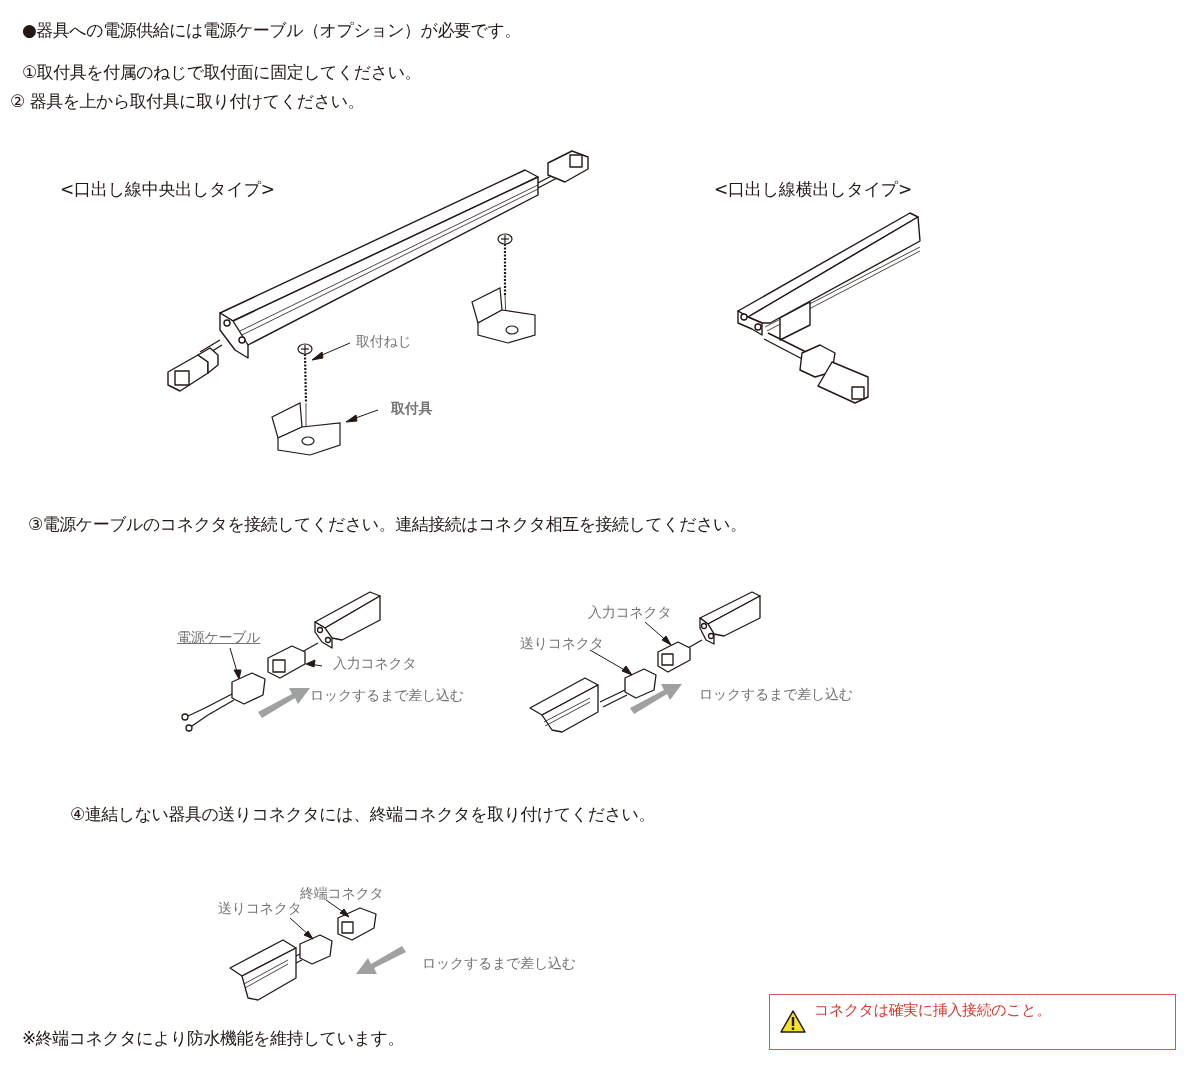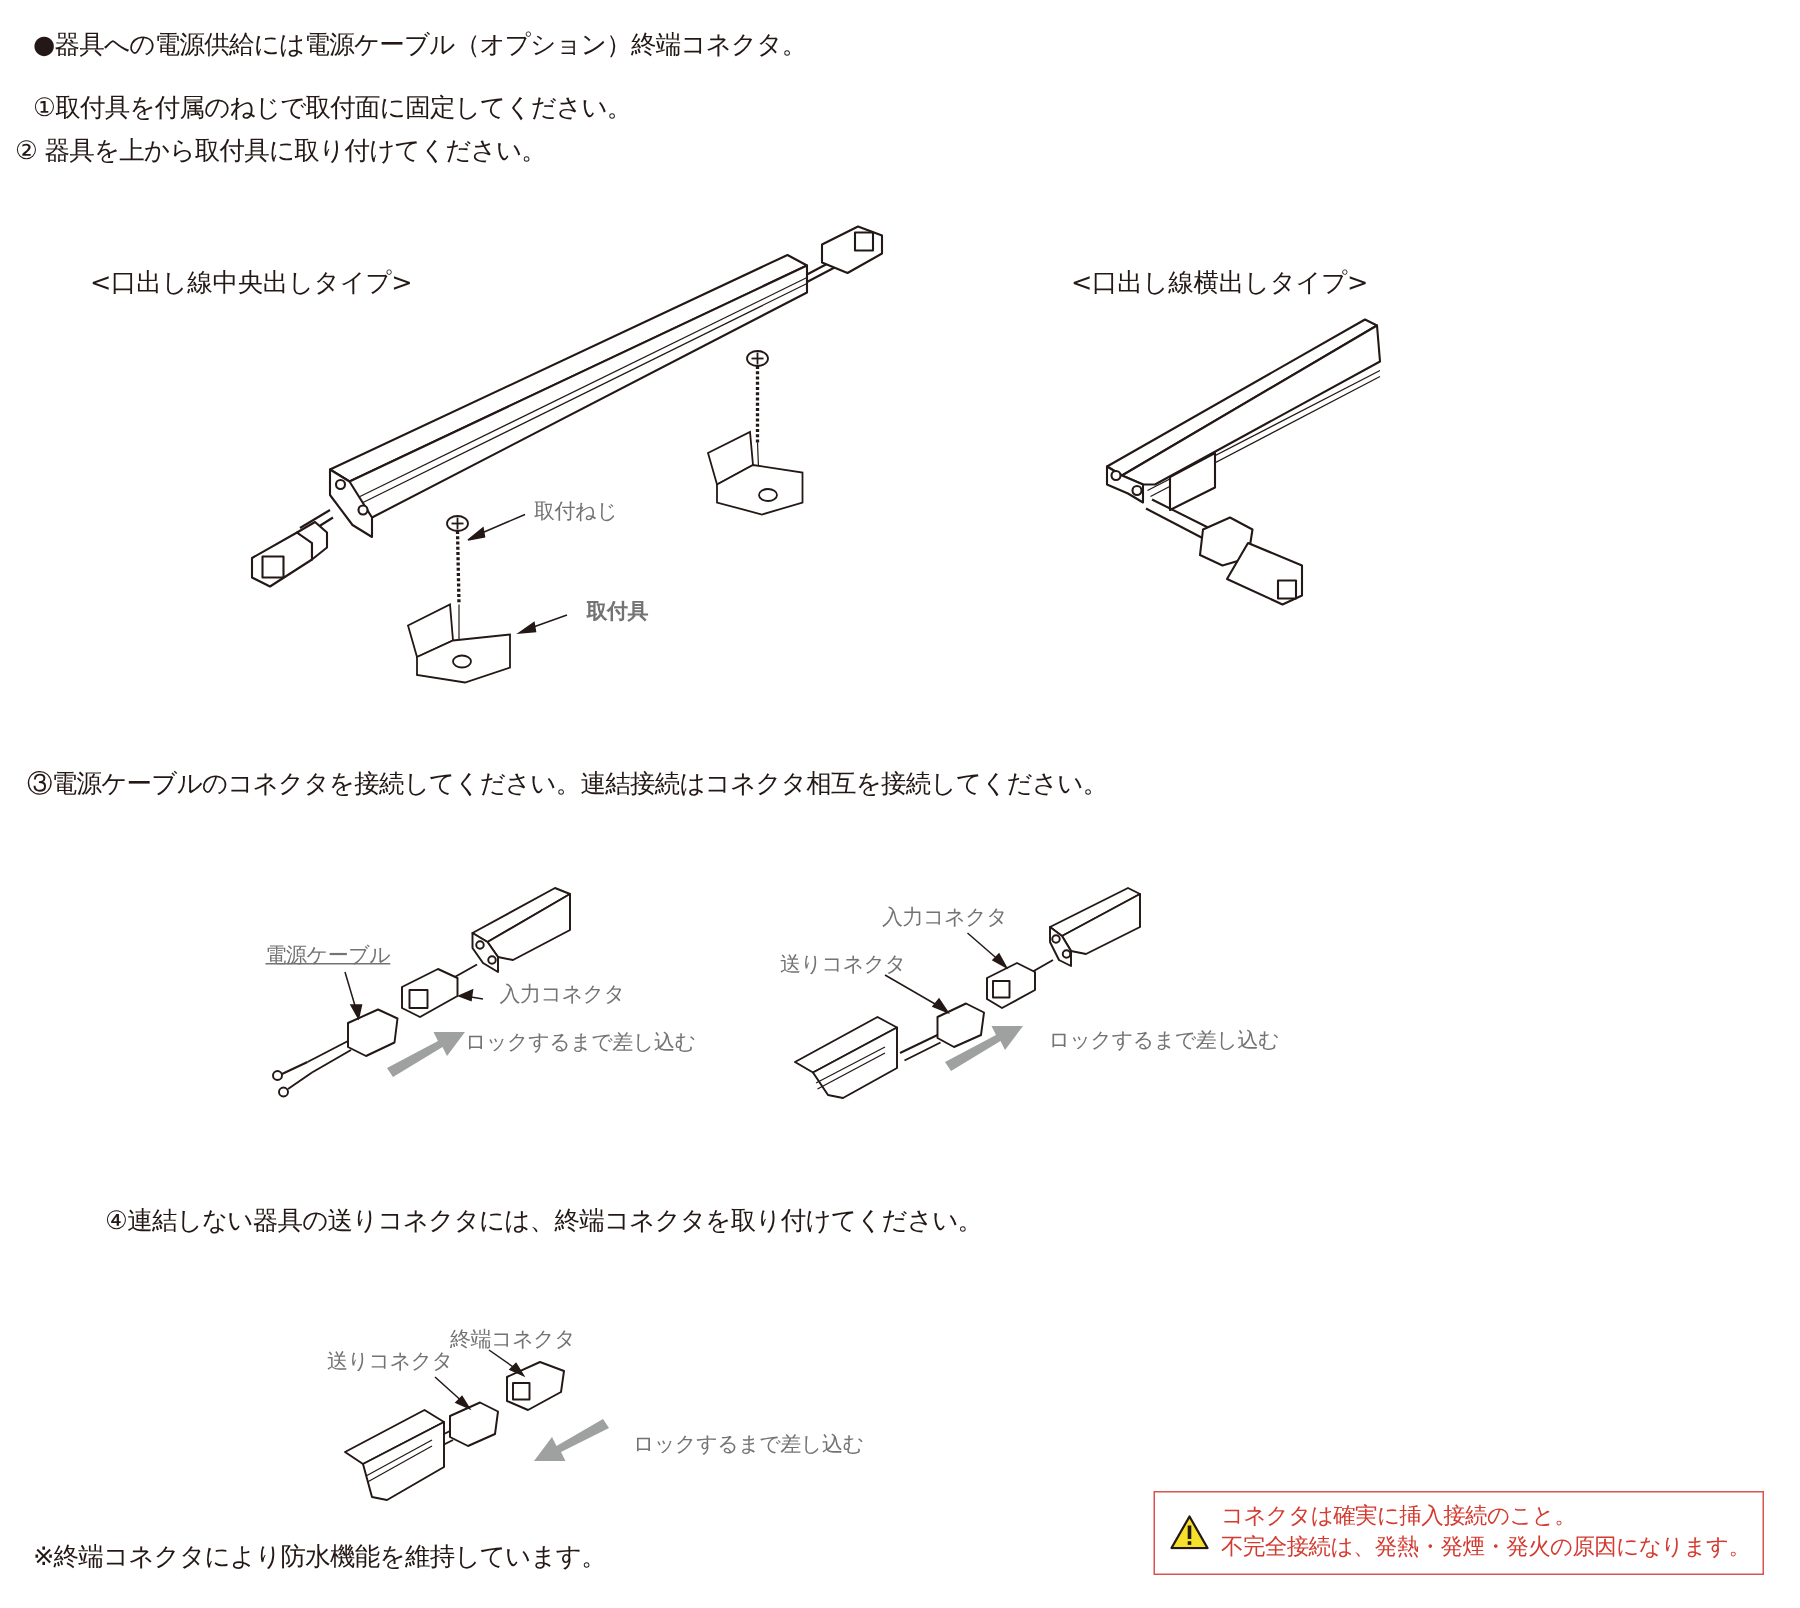--- a/index.html
+++ b/index.html
@@ -26,7 +26,7 @@
 </head>
 <body>
 
-<div class="txt" style="left:22px; top:22px;">●器具への電源供給には電源ケーブル（オプション）終端コネクタ。</div>
+<div class="txt" style="left:22px; top:22px;">●器具への電源供給には電源ケーブル（オプション）が必要です。</div>
 <div class="txt" style="left:22px; top:64px;text-align:right;">
   <span>①</span><span>取付具を付属のねじで取付面に固定してください。</span>
 </div>

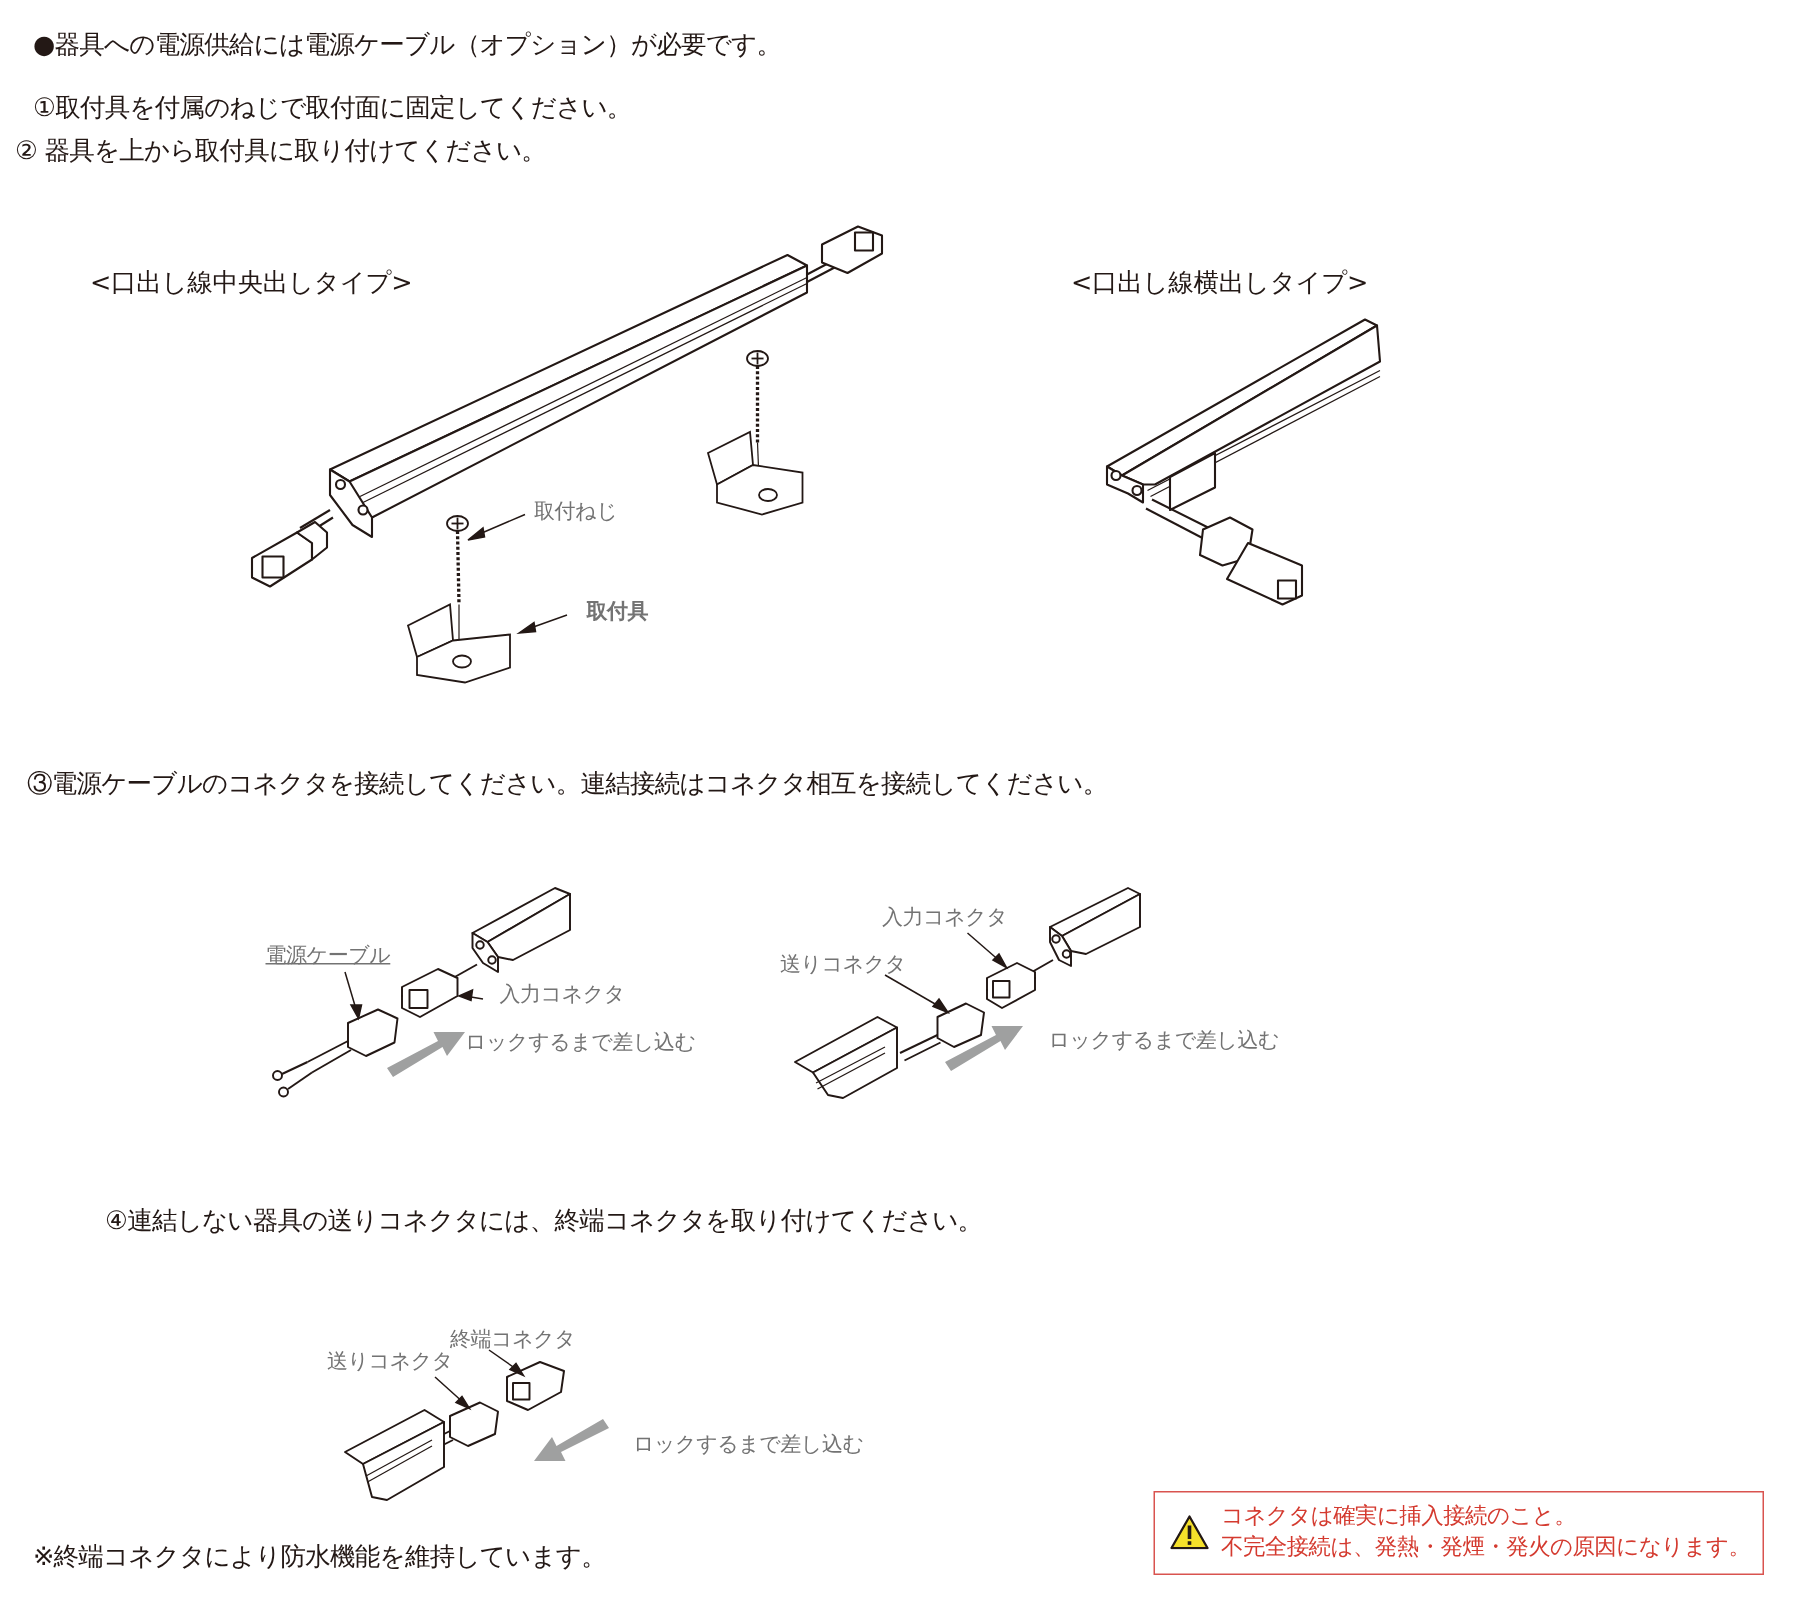--- a/index.html
+++ b/index.html
@@ -116,7 +116,7 @@
   </g>
 </svg>
 
-<div class="txt" style="left:18px; top:516px;font-family:Liberation Mono, monospace;">
+<div class="txt" style="left:28px; top:516px;">
   <span>③</span><span>電源ケーブルのコネクタを接続してください。連結接続はコネクタ相互を接続してください。</span>
 </div>
 

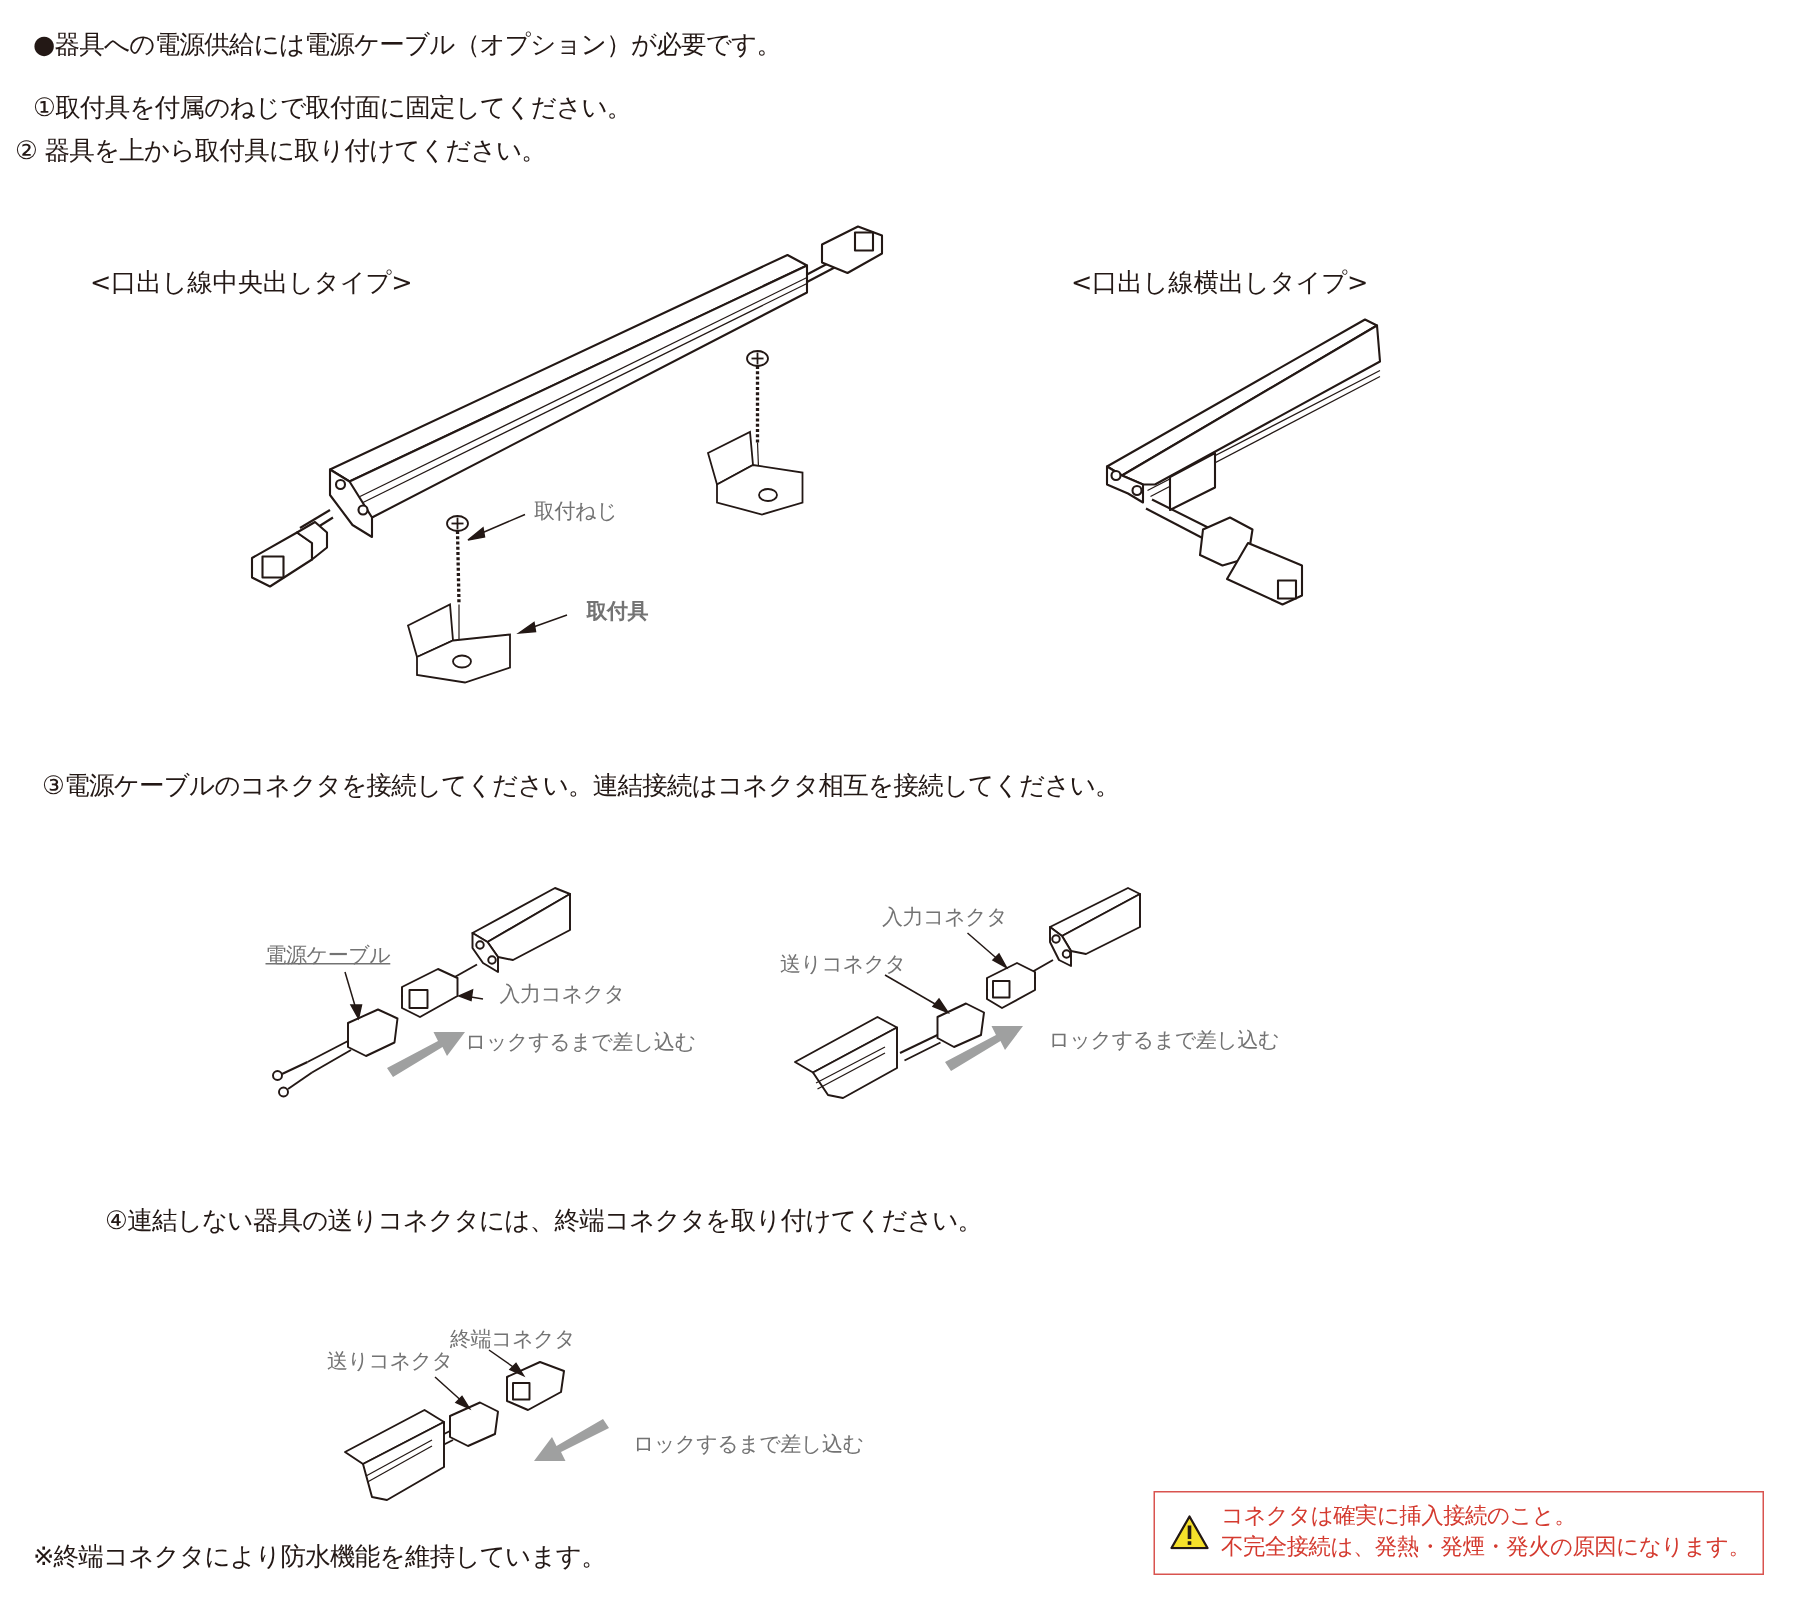--- a/index.html
+++ b/index.html
@@ -230,7 +230,6 @@
     <rect x="11.8" y="17.5" width="2.4" height="2.4" fill="#231815"></rect>
   </svg>
   <div class="warn-l1">コネクタは確実に挿入接続のこと。</div>
-  <div class="warn-l2">不完全接続は、発熱・発煙・発火の原因になります。</div>
 </div>
 
 </body></html>

